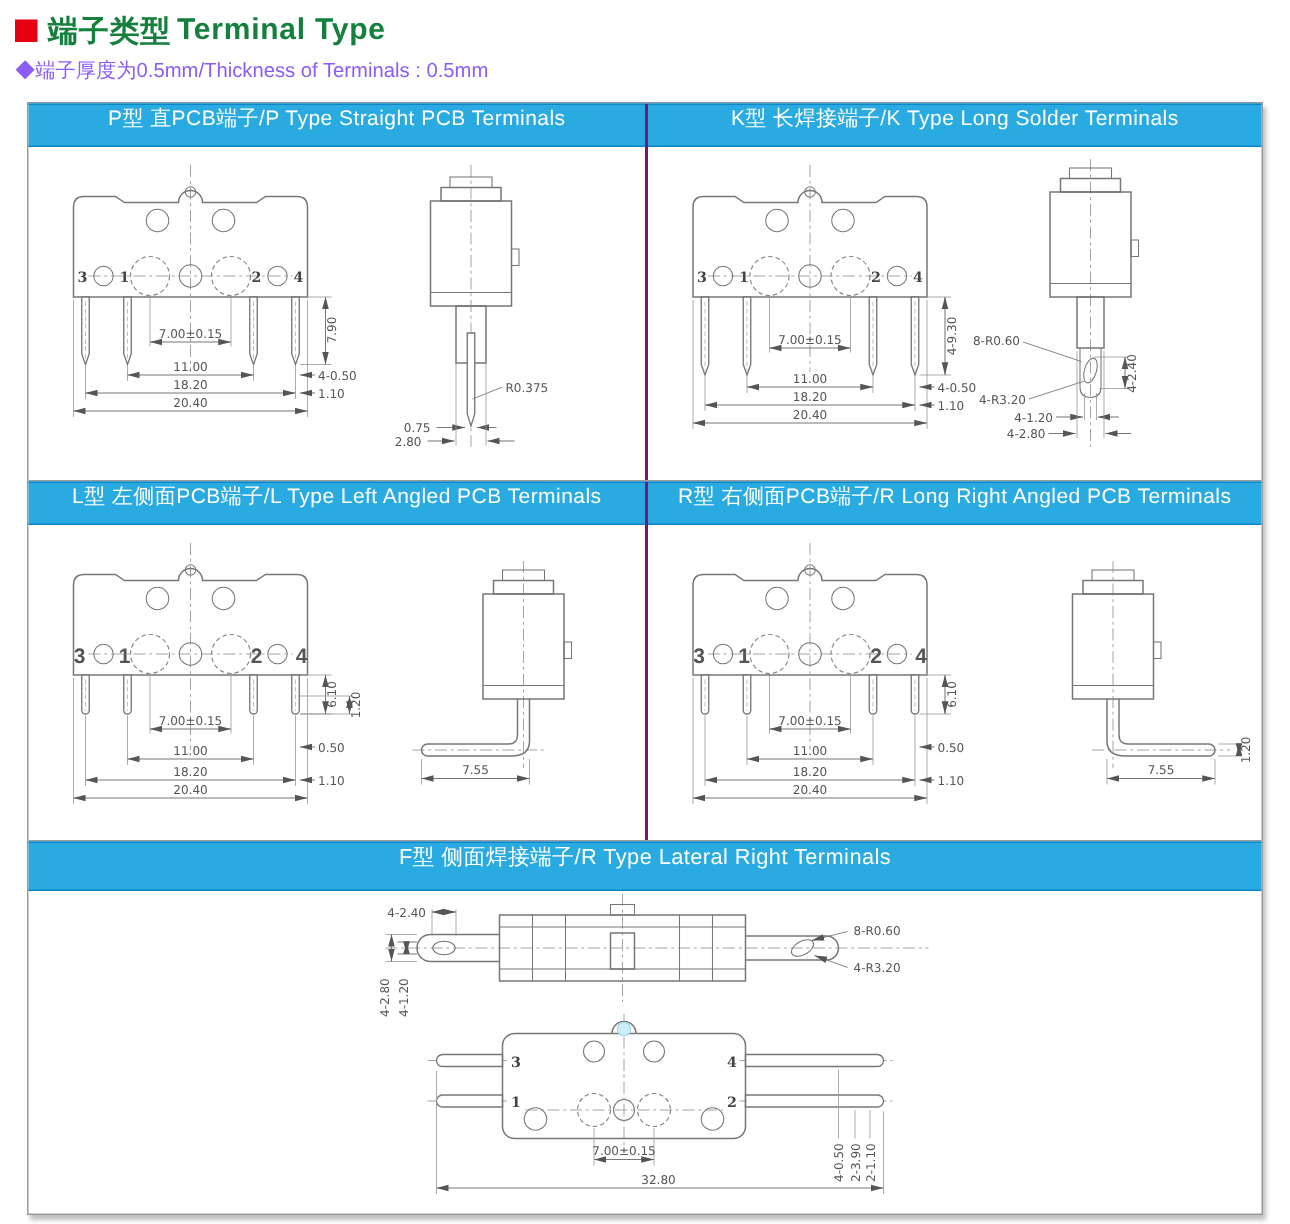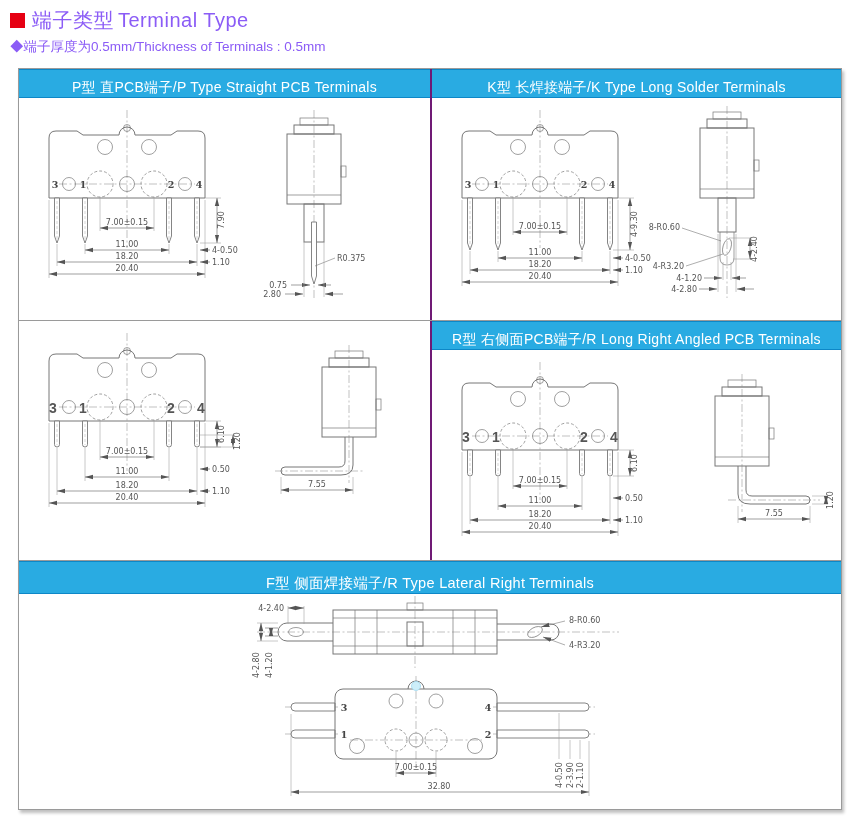--- a/index.html
+++ b/index.html
@@ -6,7 +6,7 @@
   body{width:860px;height:816px;position:relative;font-family:"Liberation Sans",sans-serif;-webkit-font-smoothing:antialiased;}
   .title-row{position:absolute;left:10px;top:7px;display:flex;align-items:center;gap:4px;}
   .sq{width:15px;height:15px;background:#e60012;display:inline-block;margin-right:3px;}
-  .title-zh,.title-en{font-size:20px;font-weight:normal;color:#8b5cf6;letter-spacing:0.5px;}
+  .title-zh,.title-en{font-size:20px;font-weight:bold;color:#15803d;letter-spacing:0.5px;}
   .note{position:absolute;left:10px;top:38px;font-size:13.5px;color:#8b5cf6;}
   .grid{position:absolute;left:18px;top:68px;width:822px;background:#fff;border:1px solid #9a9a9a;box-shadow:2px 3px 3px rgba(0,0,0,0.25);}
   .row{display:flex;border-bottom:1px solid #9a9a9a;}

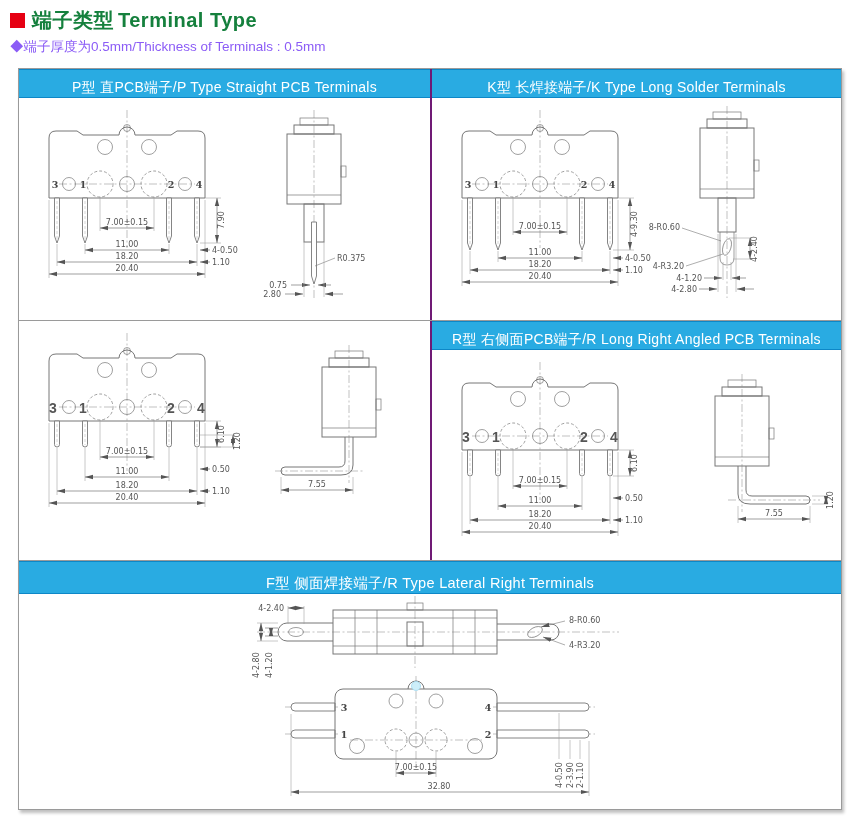--- a/index.html
+++ b/index.html
@@ -14,7 +14,7 @@
   .cell{width:411px;box-sizing:border-box;}
   .cell + .cell{border-left:2px solid #701a75;}
   .cell.full{width:822px;}
-  .cell-header{height:27px;background:#29abe2;border-top:1px solid #0d87c7;border-bottom:1px solid #0d87c7;color:#fff;display:flex;align-items:flex-end;justify-content:center;font-size:14px;letter-spacing:0.3px;}
+  .cell-header{height:27px;background:#29abe2;border-top:1px solid #0d87c7;border-bottom:1px solid #0d87c7;color:#fff;display:flex;align-items:flex-start;justify-content:center;font-size:14px;letter-spacing:0.3px;}
   .row3 .cell-header{height:31px;font-size:14.5px;}
   .cell-body{overflow:hidden;}
   svg{display:block;}

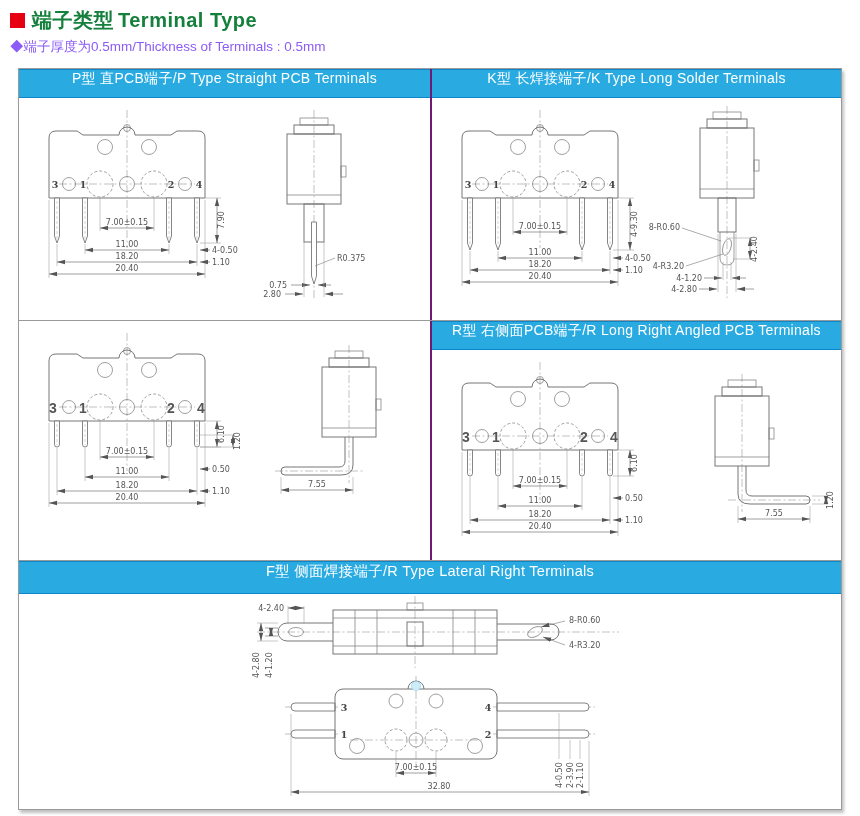--- a/index.html
+++ b/index.html
@@ -217,6 +217,9 @@
   <div class="row row2">
 
     <div class="cell">
+      <div class="cell-header">
+        <span>L型 左侧面PCB端子/L Type Left Angled PCB Terminals</span>
+      </div>
       <div class="cell-body">
         <svg width="410" height="210" viewBox="0 0 410 210">
           <use href="#swbody"></use>

